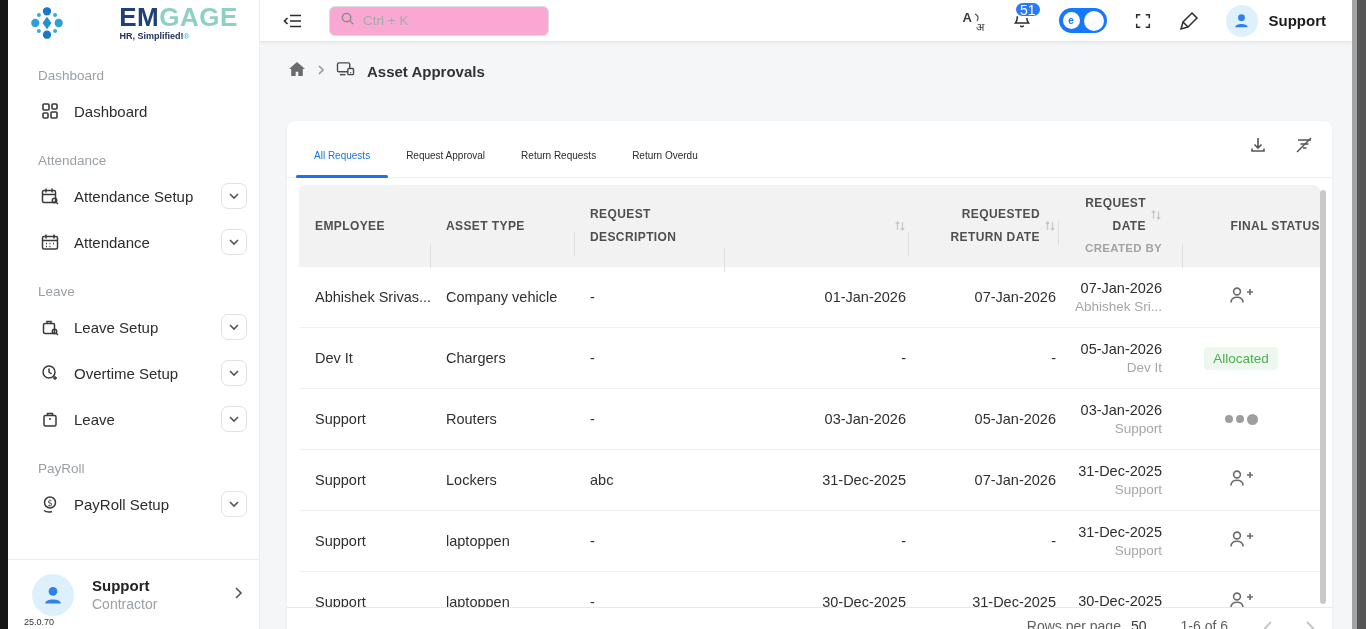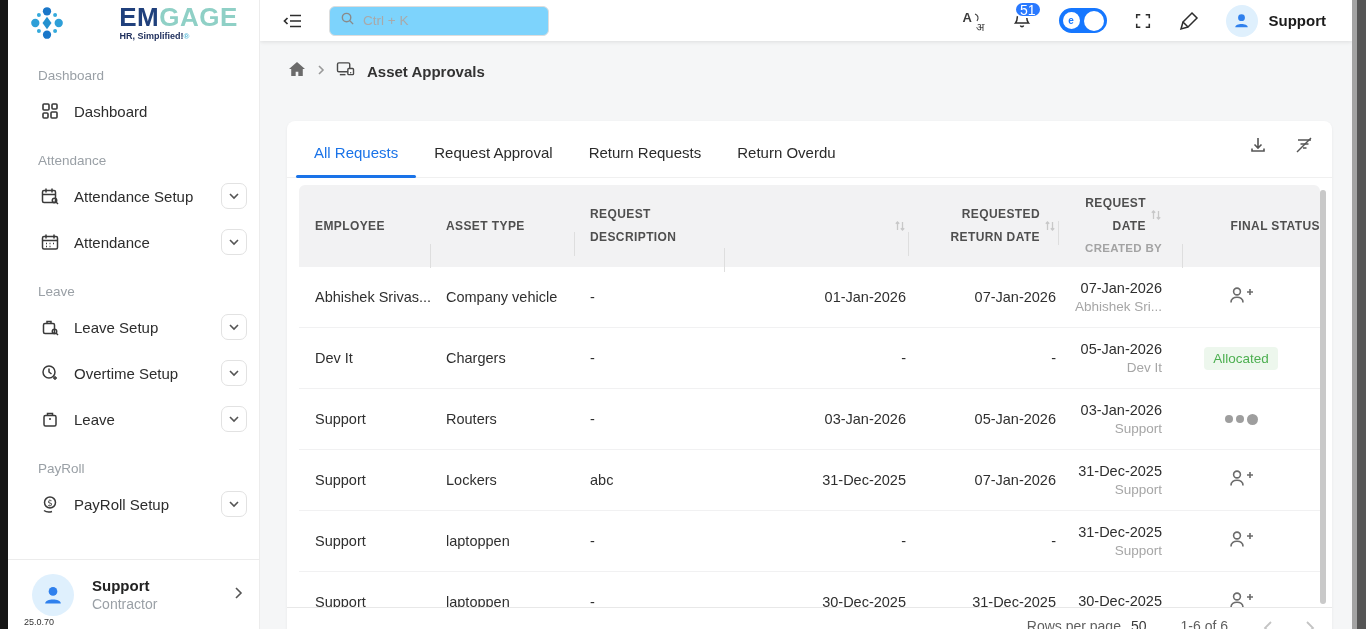--- a/index.html
+++ b/index.html
@@ -38,7 +38,7 @@
   
   .topbar { position:absolute; left:260px; top:0; width:1092px; height:41px; background:#fff; box-shadow:0 1px 4px rgba(0,0,0,.10); display:flex; align-items:center; z-index:40; }
   .collapse-btn { margin-left:23px; cursor:pointer; display:flex; }
-  .searchbox { margin-left:26px; width:220px; height:30px; border:1px solid #ddd; border-radius:6px; display:flex; align-items:center; padding:0 10px; background:#7dd3fc; }
+  .searchbox { margin-left:26px; width:220px; height:30px; border:1px solid #ddd; border-radius:6px; display:flex; align-items:center; padding:0 10px; background:#f9a8d4; }
   .searchbox input { border:0; outline:0; width:170px; font-size:13.5px; color:#444; margin-left:8px; background:transparent; font-family:"Liberation Sans", sans-serif;}
   .searchbox input::placeholder { color:#a9a9a9; }
   .topbar-right { margin-left:auto; display:flex; align-items:center; gap:27px; padding-right:26px; }

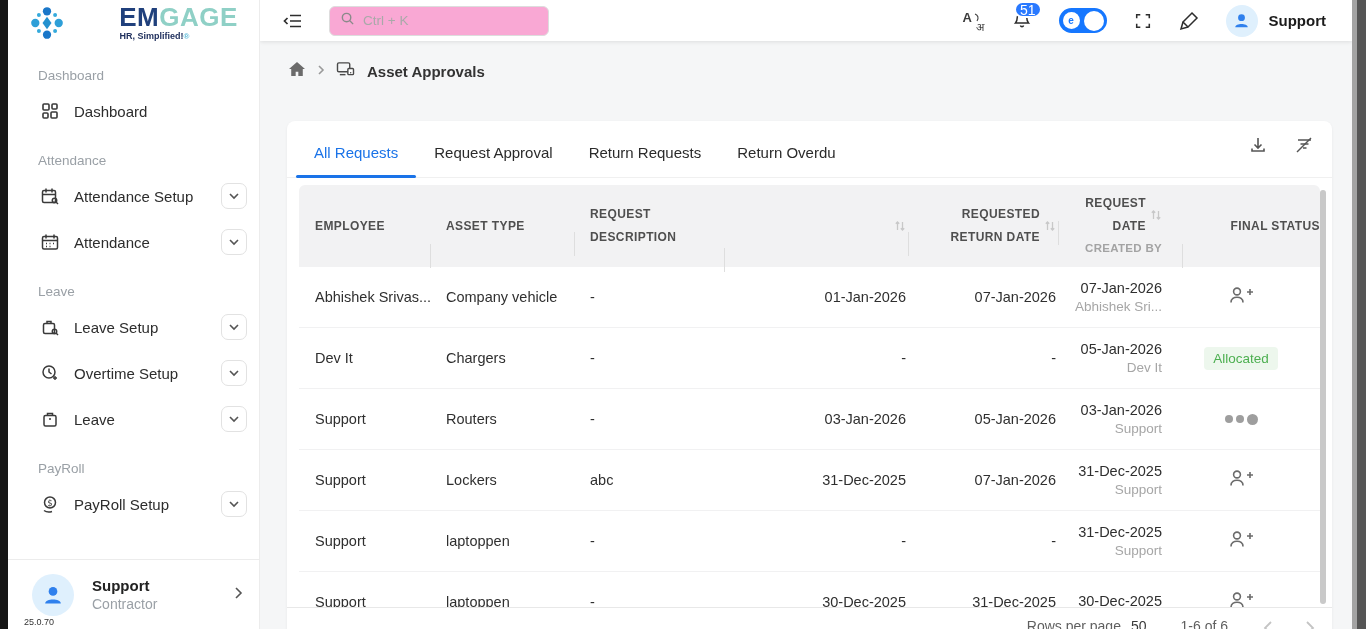--- a/index.html
+++ b/index.html
@@ -61,7 +61,7 @@
   
   .card { position:absolute; left:287px; top:121px; width:1045px; height:560px; background:#fff; border-radius:8px; box-shadow:0 1px 3px rgba(0,0,0,.06); overflow:hidden; z-index:10; }
   .tabs-row { display:flex; align-items:flex-end; height:57px; padding-left:9px; border-bottom:1px solid #f0f0f0; position:relative; }
-  .tab { padding:0 18px 16px 18px; font-size:15px; color:#2b2b2b; cursor:pointer; position:relative; white-space:nowrap;text-align:right; }
+  .tab { padding:0 18px 16px 18px; font-size:10px; color:#2b2b2b; cursor:pointer; position:relative; white-space:nowrap;text-align:right; }
   .tab.active { color:#1a73e8; }
   .tab.active::after { content:""; position:absolute; left:0; right:0; bottom:-1px; height:3px; background:#1a73e8; border-radius:2px; }
   .tabs-actions { position:absolute; right:18px; top:14px; display:flex; gap:26px; }

